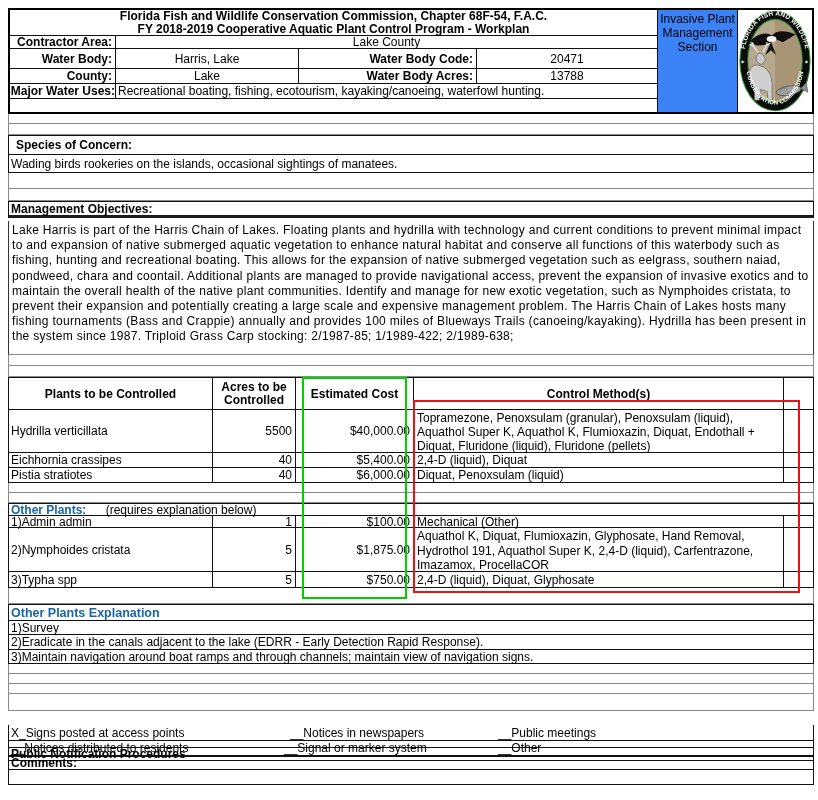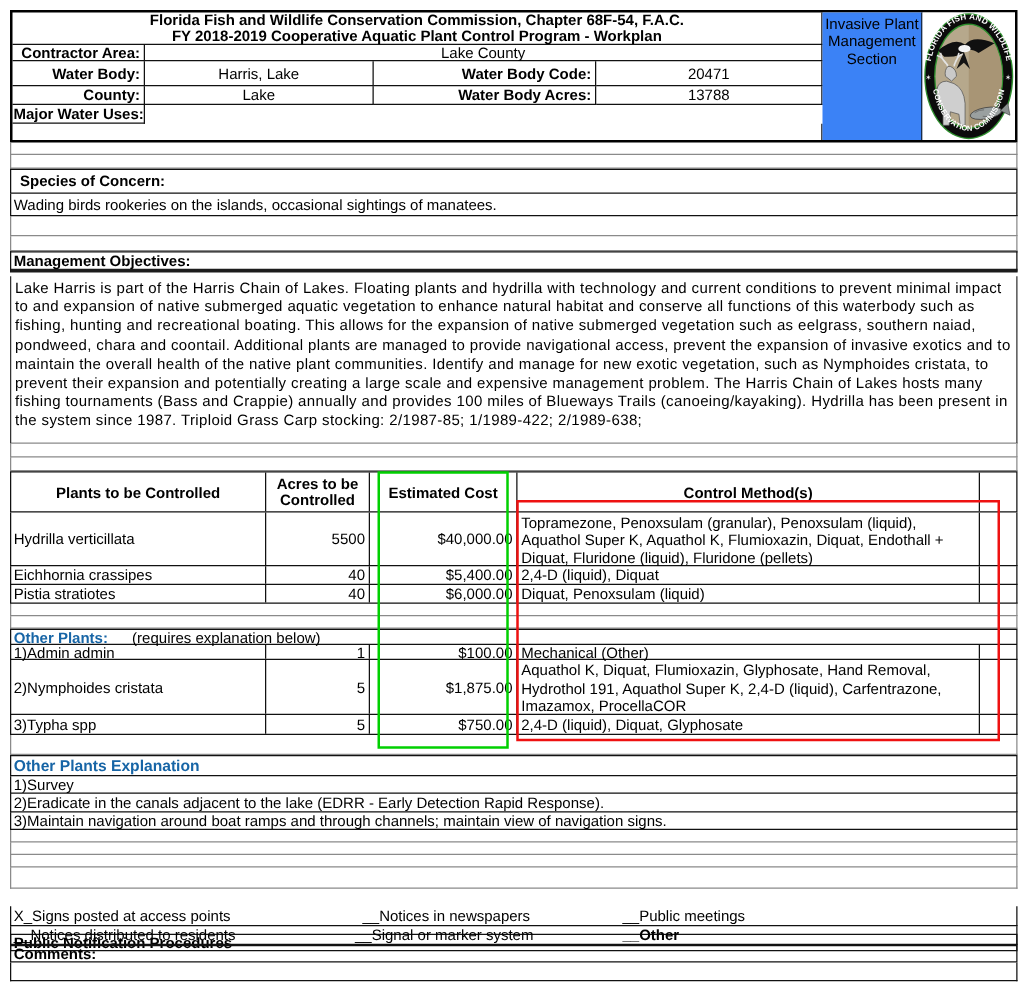--- a/index.html
+++ b/index.html
@@ -66,6 +66,7 @@
     <div class="hcell hb hrb ctr" style="left:467px;top:59px;width:181px;height:15px;">13788</div>
 
     <div class="hcell hb hrb lbl" style="left:0;top:74px;width:106px;height:15px;padding-right:0;">Major Water Uses:</div>
+    <div class="hcell hb hrb flexc" style="left:106px;top:74px;width:542px;height:15px;padding-left:2px;">Recreational boating, fishing, ecotourism, kayaking/canoeing, waterfowl hunting.</div>
 
     <div class="hcell hb" style="left:0;top:89px;width:648px;height:13px;"></div>
 

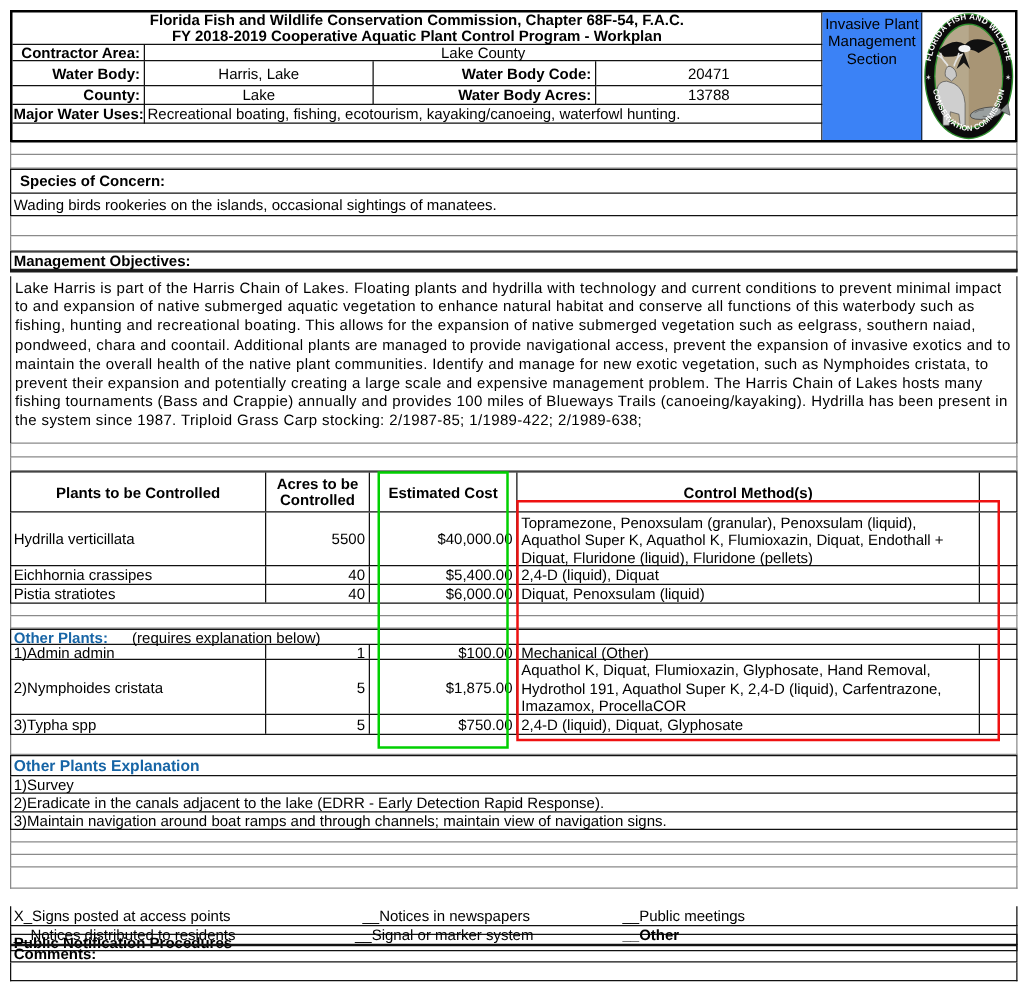--- a/index.html
+++ b/index.html
@@ -202,7 +202,7 @@
   <div class="band sidecap" style="top:741px;height:15px;">
     <span class="chk" style="left:2px;">__Notices distributed to residents</span>
     <span class="chk" style="left:275px;">__Signal or marker system</span>
-    <span class="chk" style="left:489px;font-weight:bold;">__Other</span>
+    <span class="chk" style="left:489px;">__Other</span>
   </div>
 
   <div class="band boxed bold flexc" style="top:756px;height:14px;padding-left:2px;">Comments:</div>

